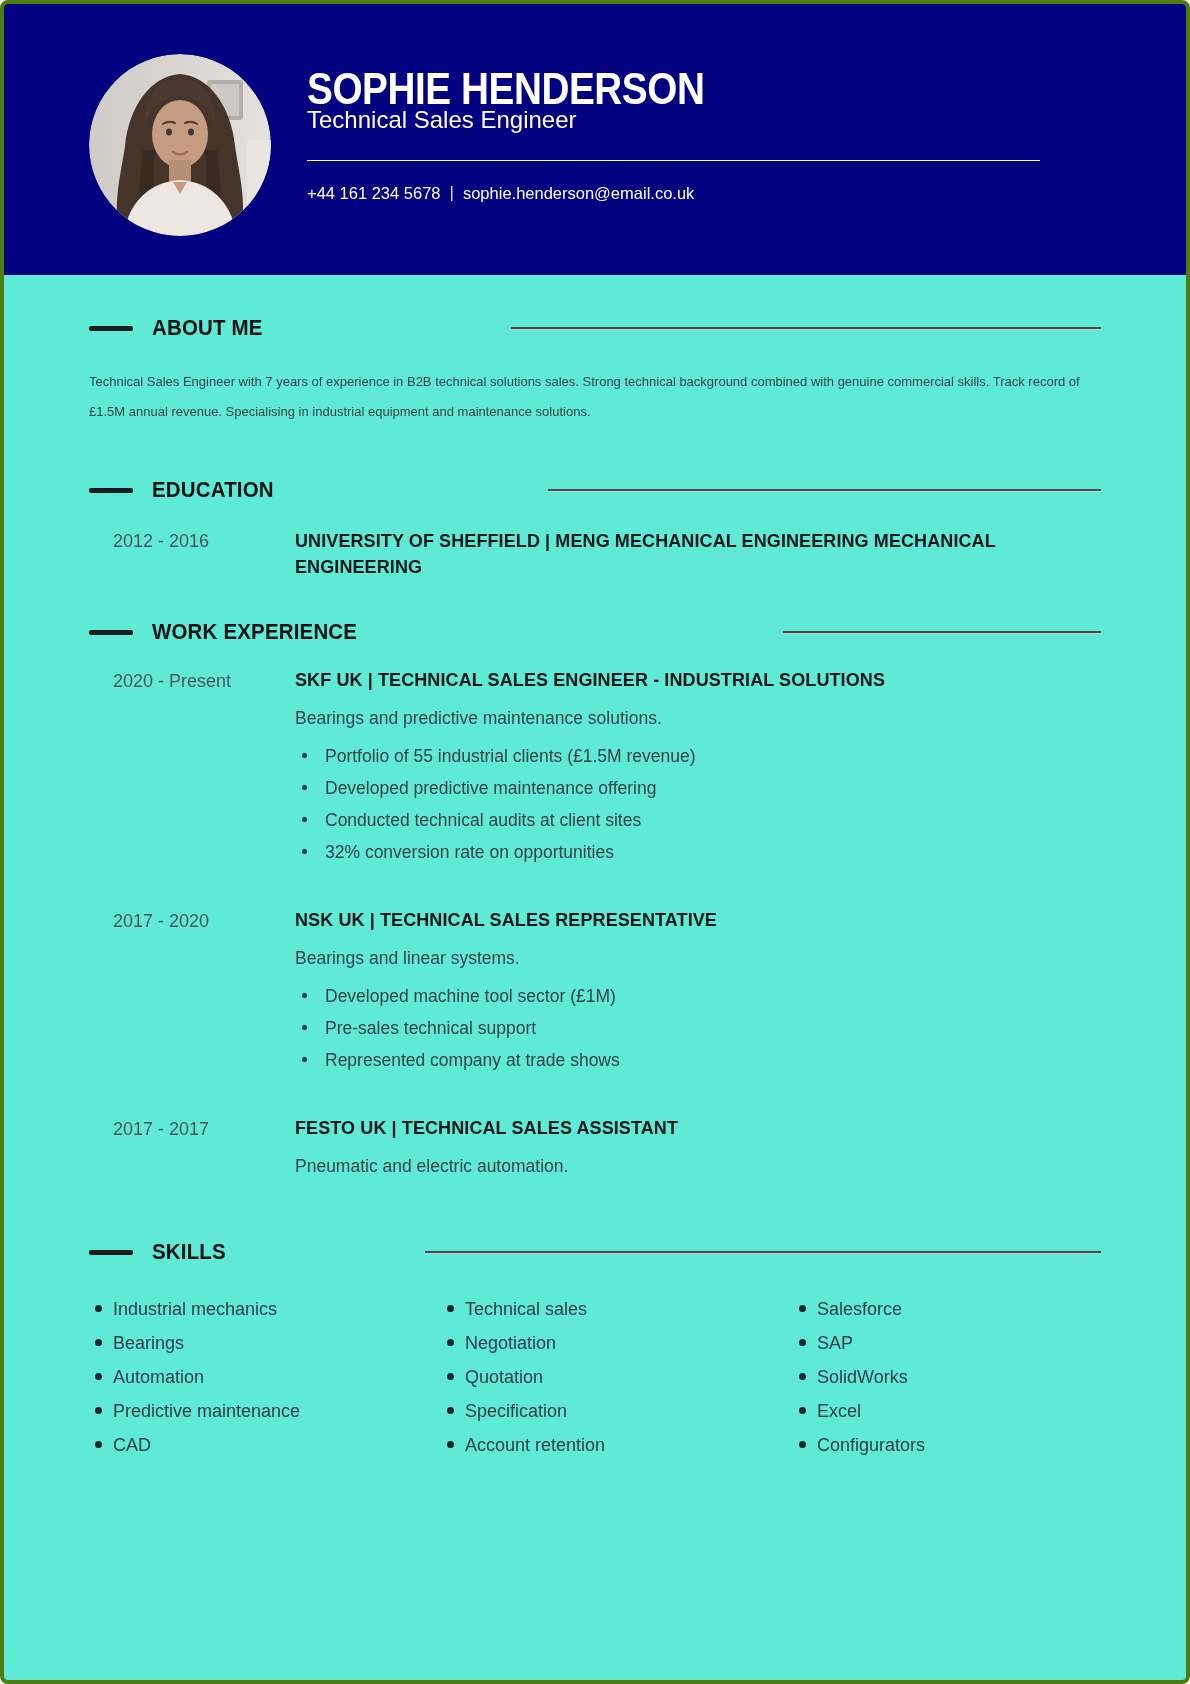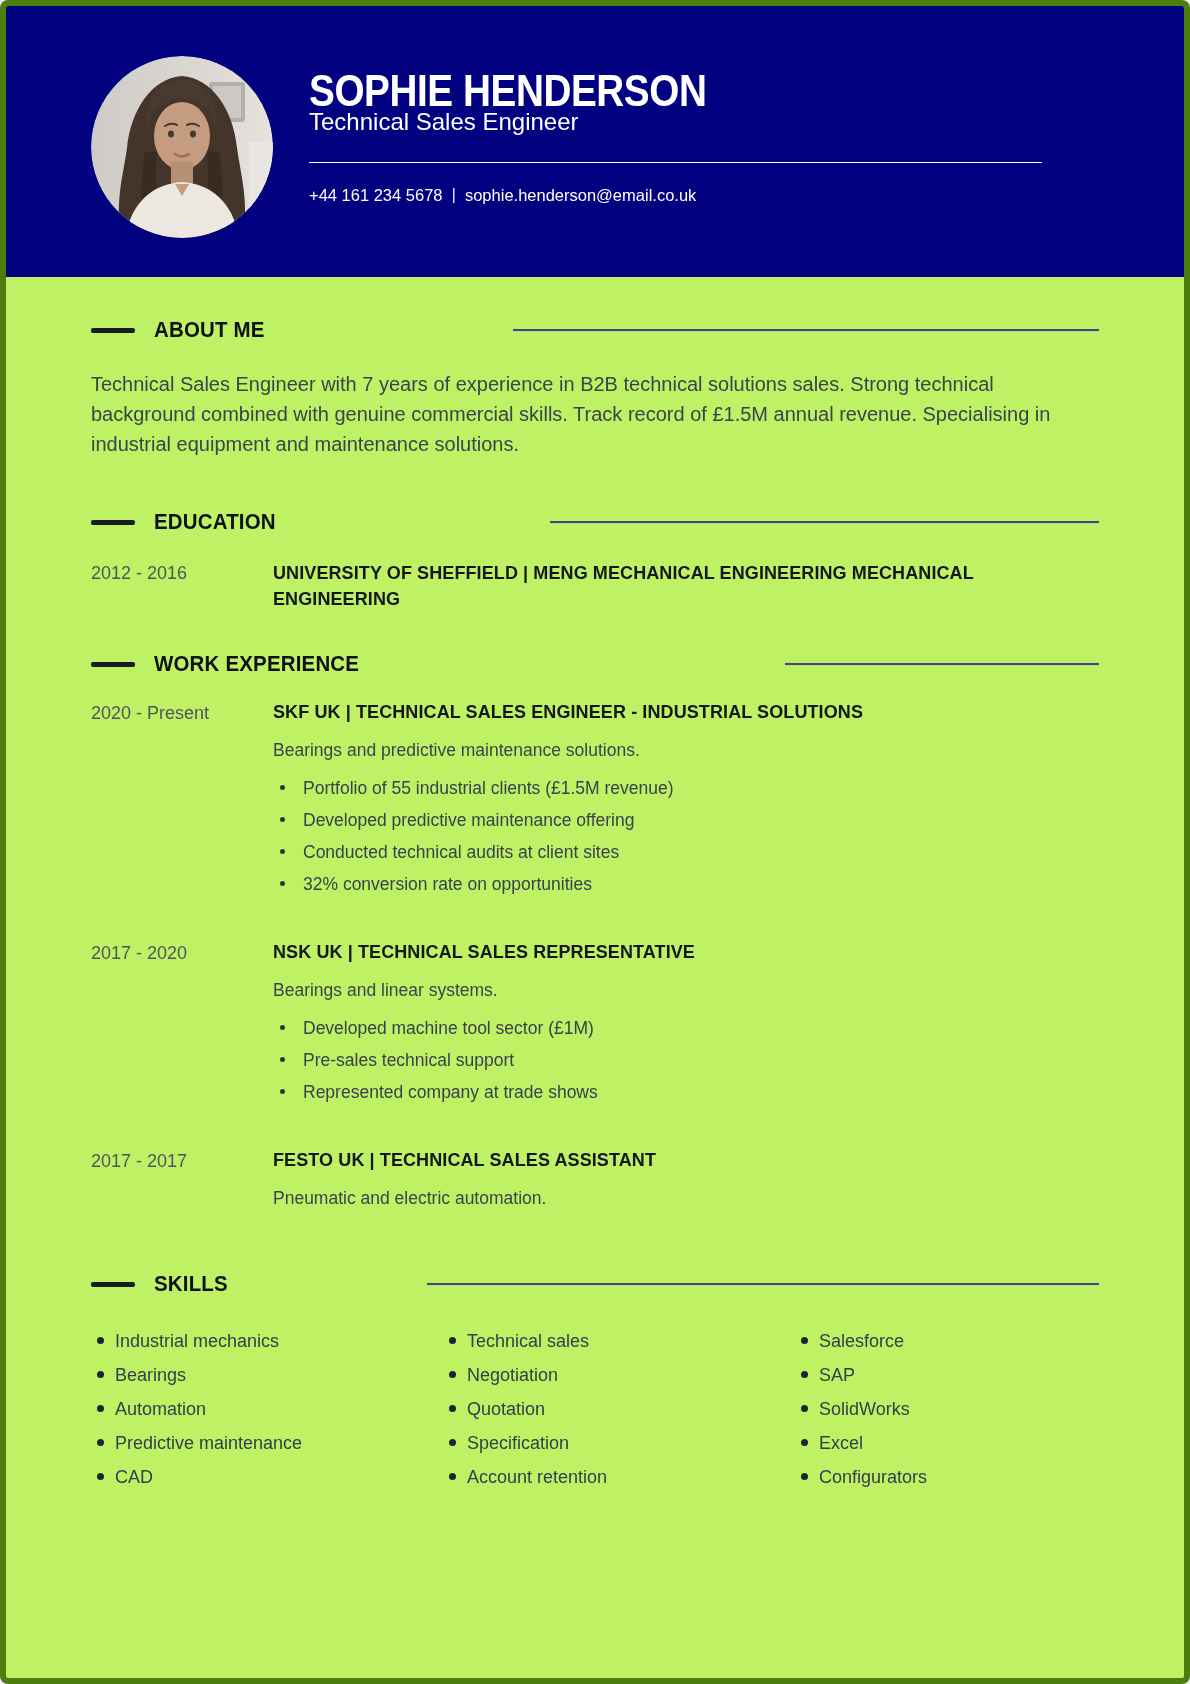--- a/index.html
+++ b/index.html
@@ -5,7 +5,7 @@
   html,body{margin:0;padding:0;background:#eef0f3;}
   .page{
     width:1190px;height:1684px;box-sizing:border-box;margin:0 auto;
-    background:#bef264;border:6px solid #4d7c0f;border-radius:8px;overflow:hidden;
+    background:#5eead4;border:4px solid #4d7c0f;border-radius:8px;overflow:hidden;
     font-family:"Liberation Sans", sans-serif;color:#3b434e;
   }
   

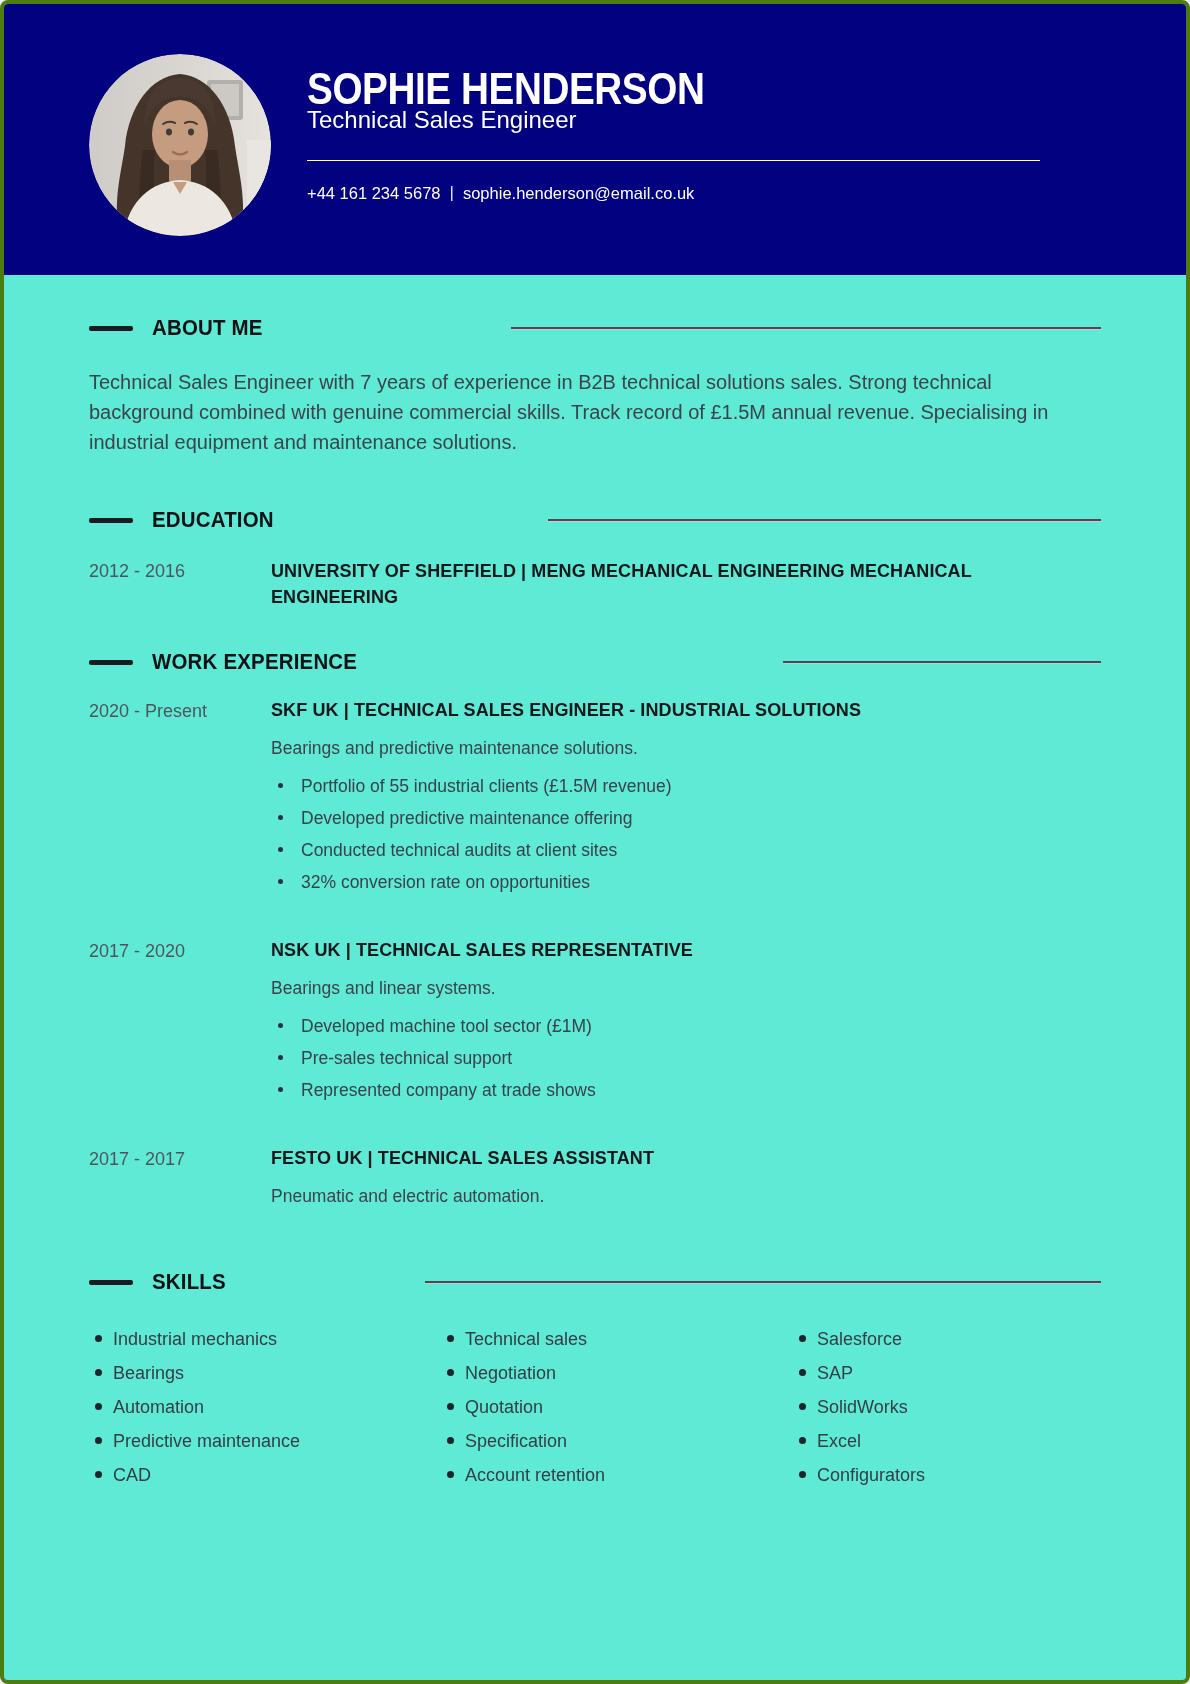--- a/index.html
+++ b/index.html
@@ -30,7 +30,7 @@
   }
   .rule{flex:1;height:2px;background:#454c57;border-bottom:1px solid #c7ccd3;}
   .r-about{margin-left:240px}.r-edu{margin-left:265px}.r-work{margin-left:410px}.r-skills{margin-left:194px}
-  .about-text{margin:26px 0 0 0;max-width:1000px;font-size:20px;line-height:30px;color:#3b434e;}
+  .about-text{margin:26px 0 0 0;max-width:1000px;font-size:13px;line-height:30px;color:#3b434e;}
   .sec-edu{margin-top:50px;}
   .sec-work{margin-top:39px;}
   .sec-skills{margin-top:62px;}

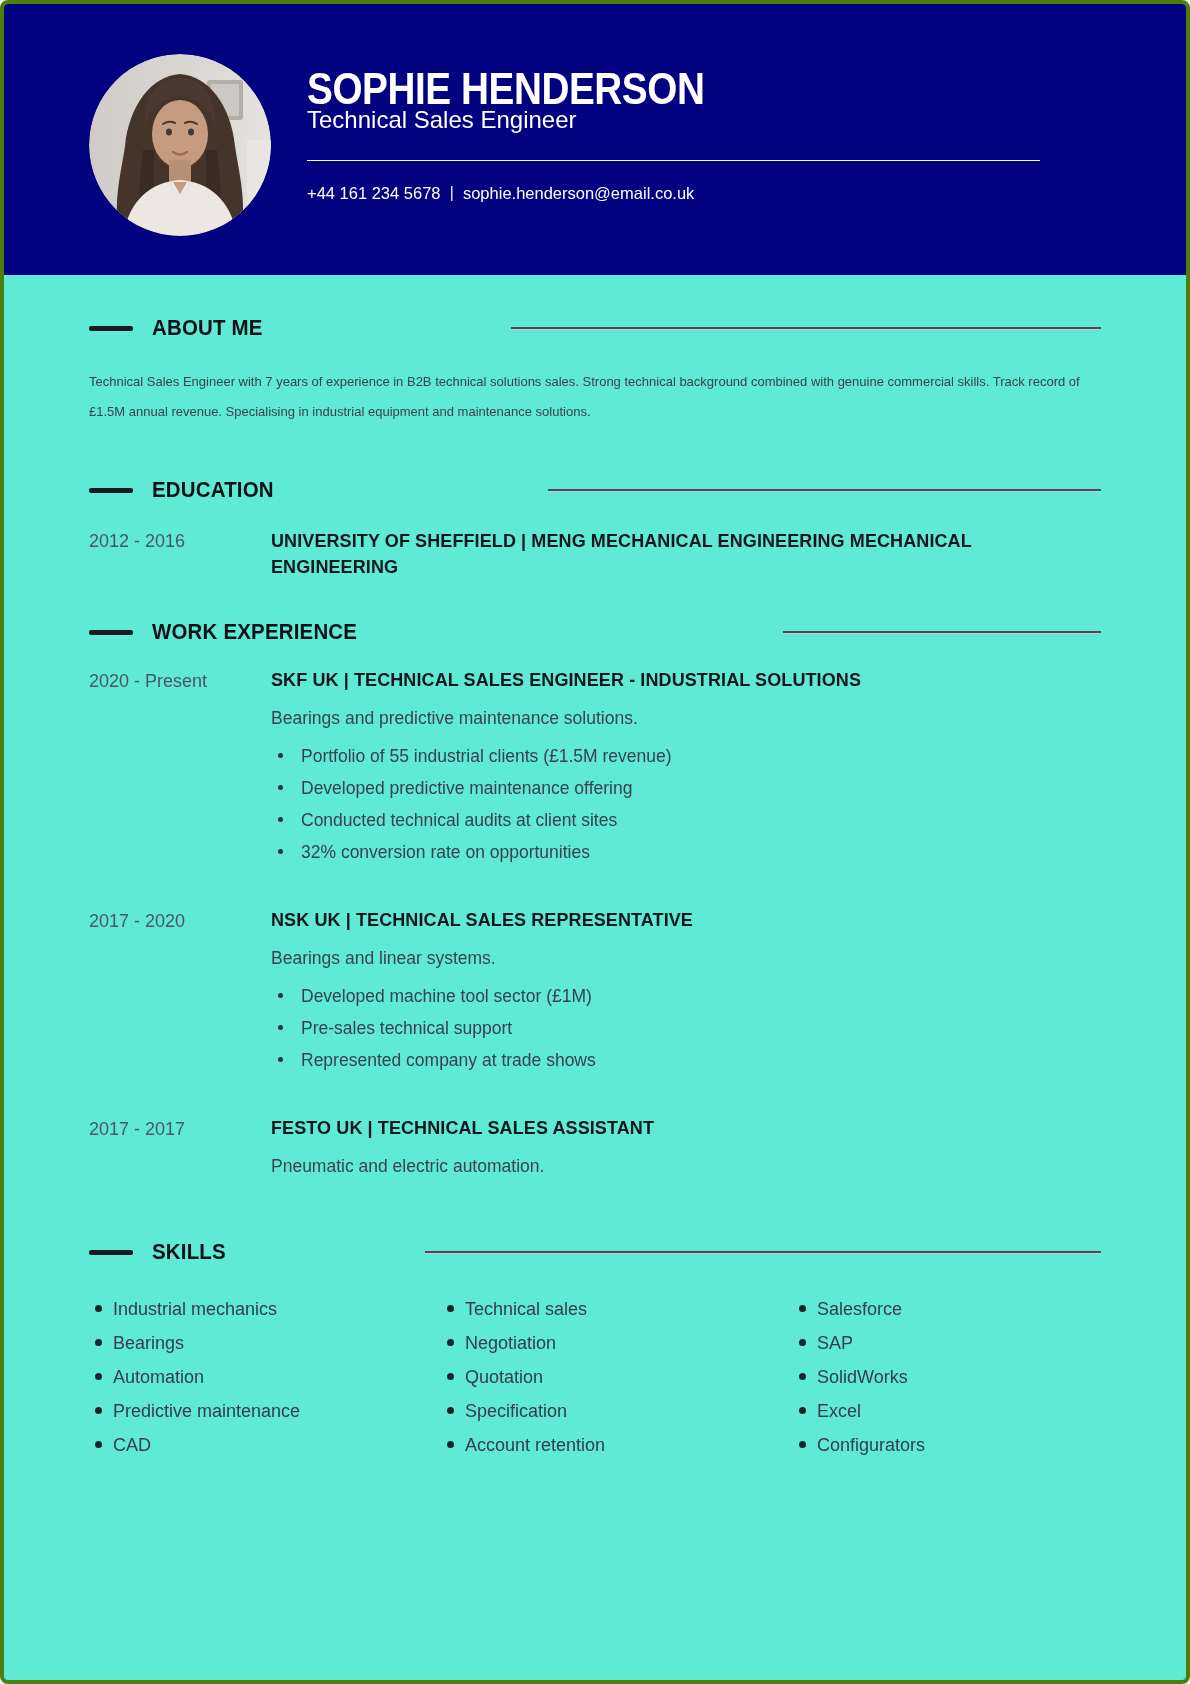--- a/index.html
+++ b/index.html
@@ -34,7 +34,7 @@
   .sec-edu{margin-top:50px;}
   .sec-work{margin-top:39px;}
   .sec-skills{margin-top:62px;}
-  .entry{display:flex;}
+  .entry{display:flex;margin-left:24px;}
   .edu-entry{margin-top:25px;}
   .job{margin-top:35px;}
   .job-first{margin-top:23px;}

